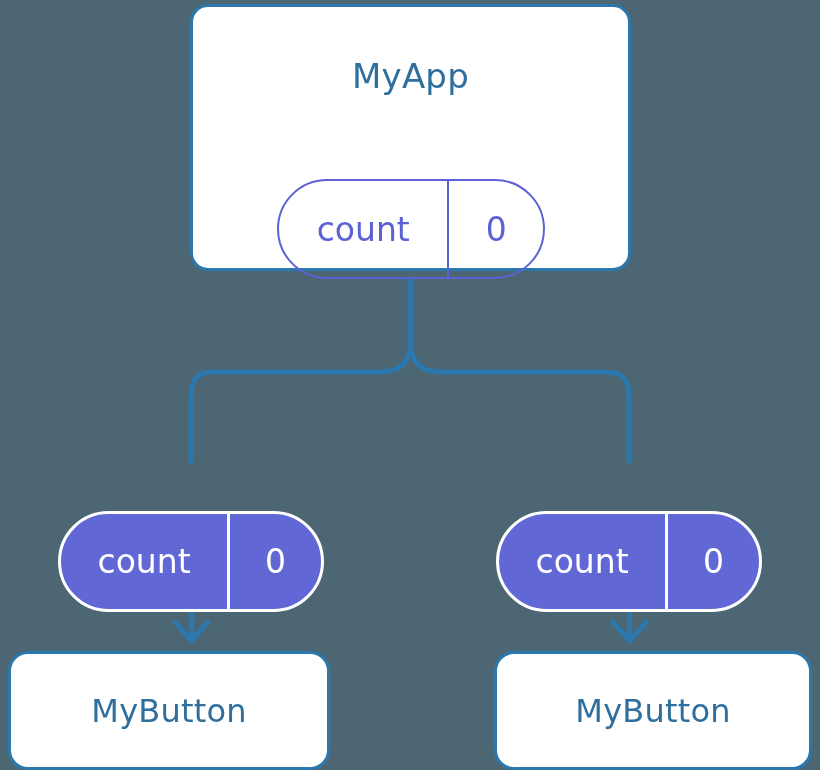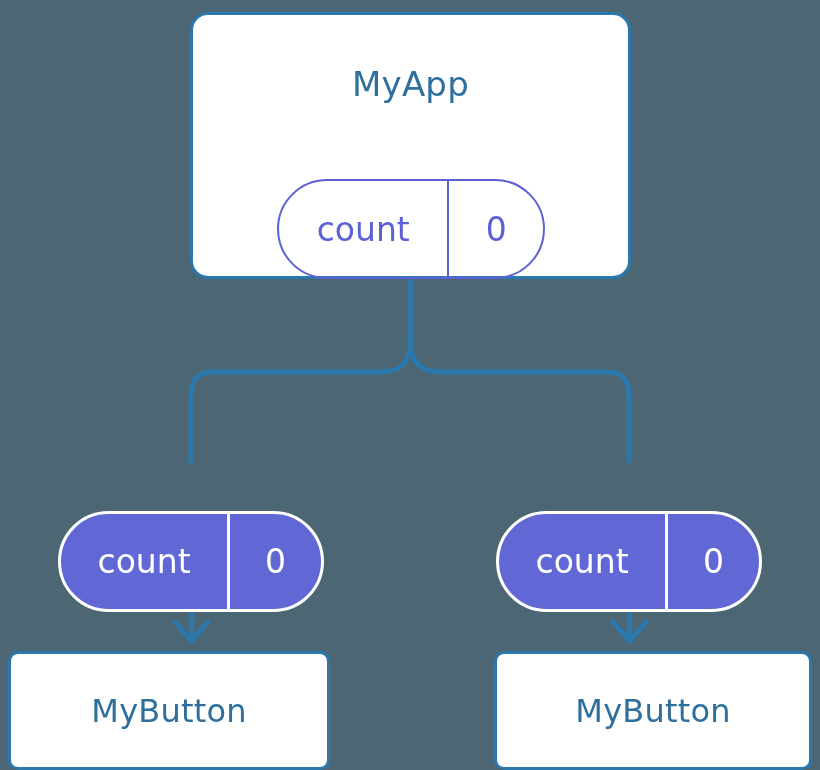--- a/index.html
+++ b/index.html
@@ -52,7 +52,7 @@
 
   #box-myapp {
     left: 190px;
-    top: 12px;
+    top: 4px;
     width: 441px;
     height: 267px;
     padding-top: 52px;

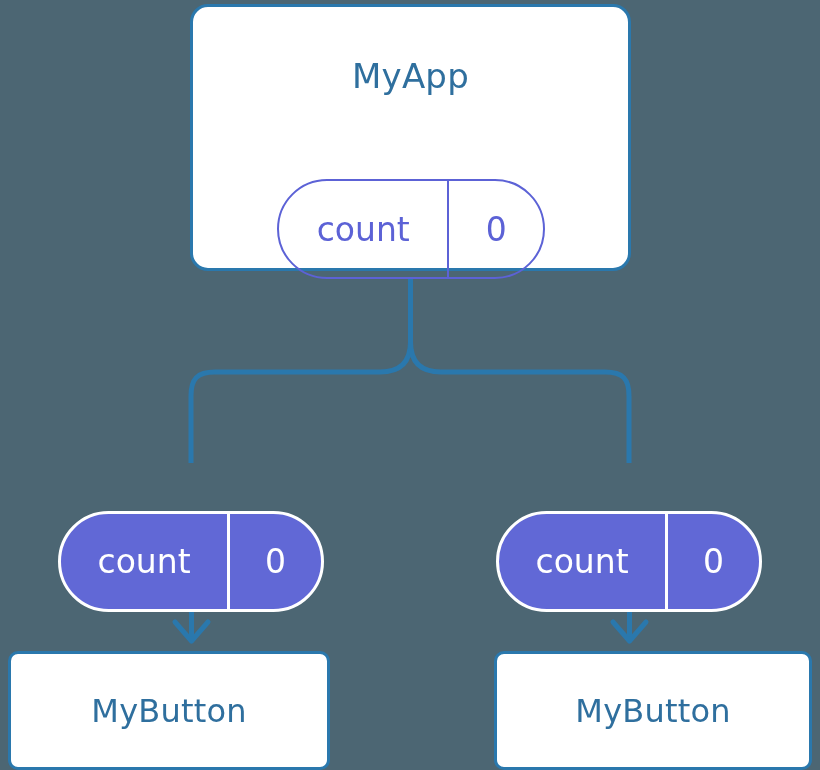--- a/index.html
+++ b/index.html
@@ -60,7 +60,7 @@
 
   .leaf-box {
     justify-content: center;
-    border-radius: 10px;
+    border-radius: 20px;
   }
   .leaf-box .component-title {
     font-size: 32px;

